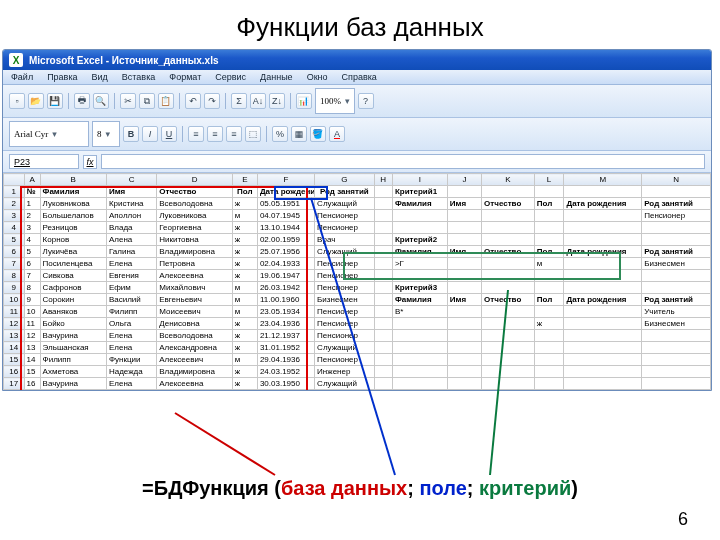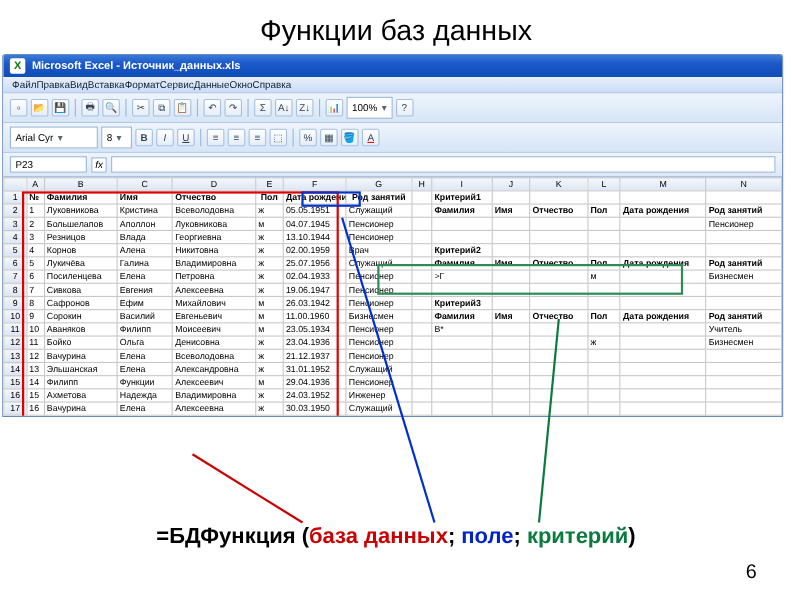--- a/index.html
+++ b/index.html
@@ -48,6 +48,7 @@
     background: linear-gradient(to bottom, #e8f0fb, #c9dcf6);
     padding: 2px 8px;
     display: flex;
+    gap: 14px;
     font-size: 9px;
     color: #123;
     border-bottom: 1px solid #9db8dd;

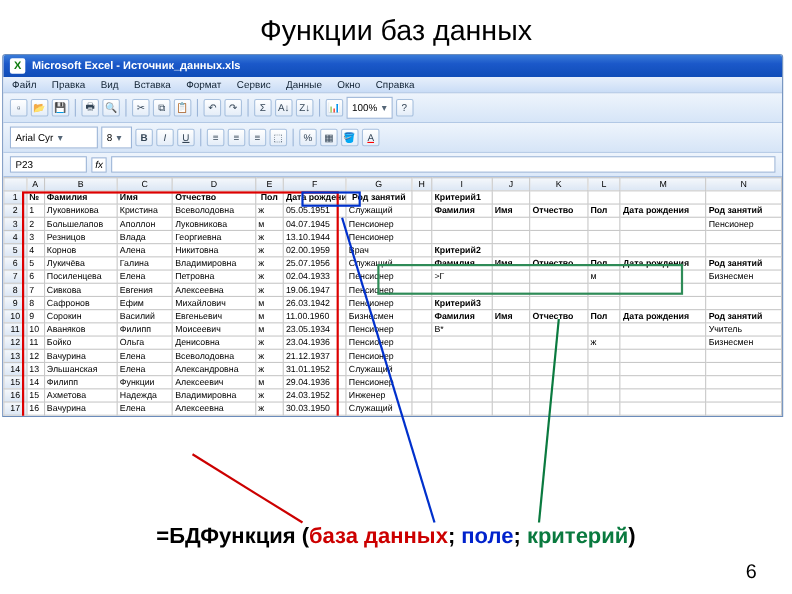--- a/index.html
+++ b/index.html
@@ -71,7 +71,7 @@
     font-size: 9px; color:#345;
   }
   .sep { width:1px; height:16px; background:#9cb5d8; margin:0 2px; }
-  .fontbox { height:20px; border:1px solid #9cb5d8; background:#fff; padding:0 4px; font-size:9px; display:flex; align-items:center; gap:4px;}
+  .fontbox { height:20px; border:1px solid #9cb5d8; background:#fff; padding:12px 4px; font-size:9px; display:flex; align-items:center; gap:4px;font-family:Liberation Serif, serif;}
   .fontbox .dd { color:#567; }
 
   .formulabar {

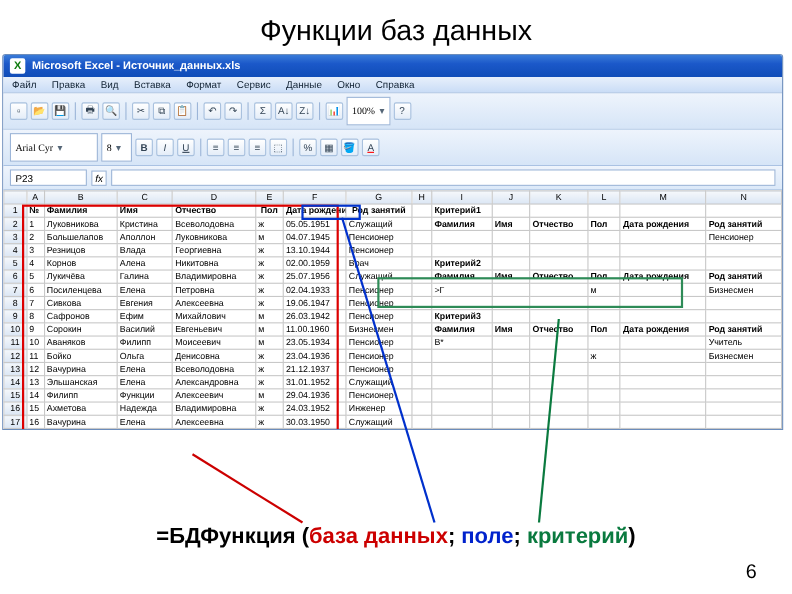--- a/index.html
+++ b/index.html
@@ -76,7 +76,7 @@
 
   .formulabar {
     background: linear-gradient(to bottom, #eef4fc, #dce9f9);
-    display:flex; align-items:center; gap:4px; padding:3px 6px; border-bottom:1px solid #aac2e3;
+    display:flex; align-items:center; gap:4px; padding:3px 6px; border-bottom:1px solid #aac2e3;text-decoration:underline;
   }
   .namebox { width:70px; height:15px; background:#fff; border:1px solid #9cb5d8; font-size:9px; padding-left:4px; display:flex;align-items:center;}
   .fx { width:14px; height:14px; border:1px solid #9cb5d8; background:#fff; font-style:italic; font-size:9px; display:flex;align-items:center;justify-content:center;}

